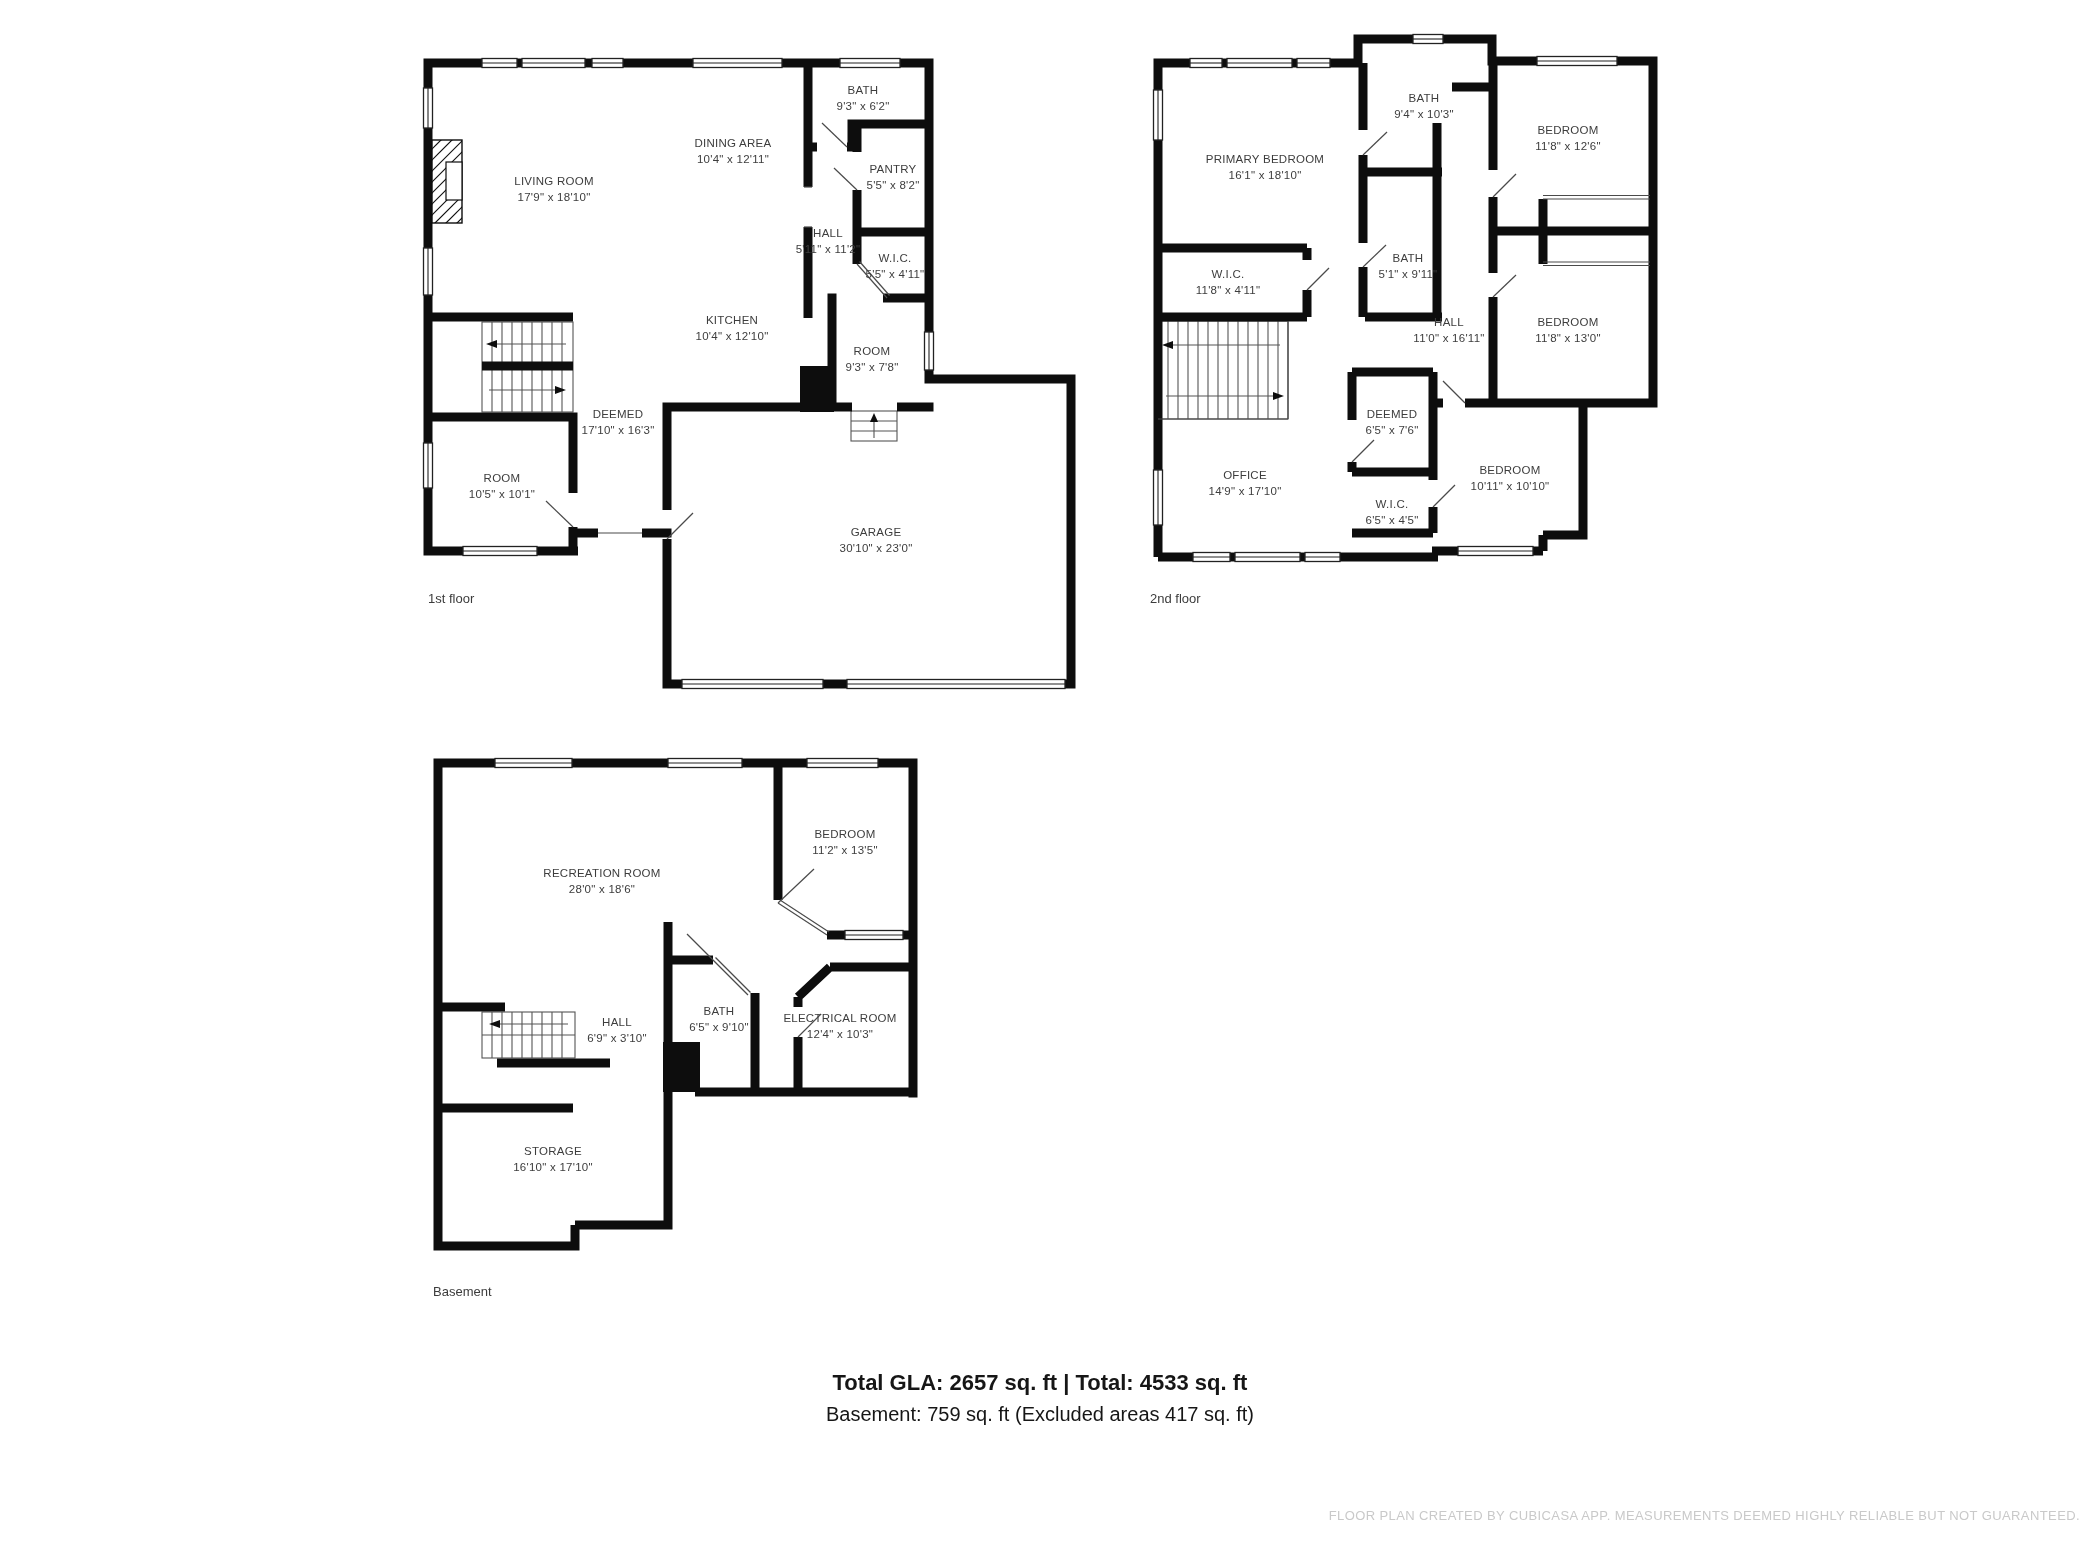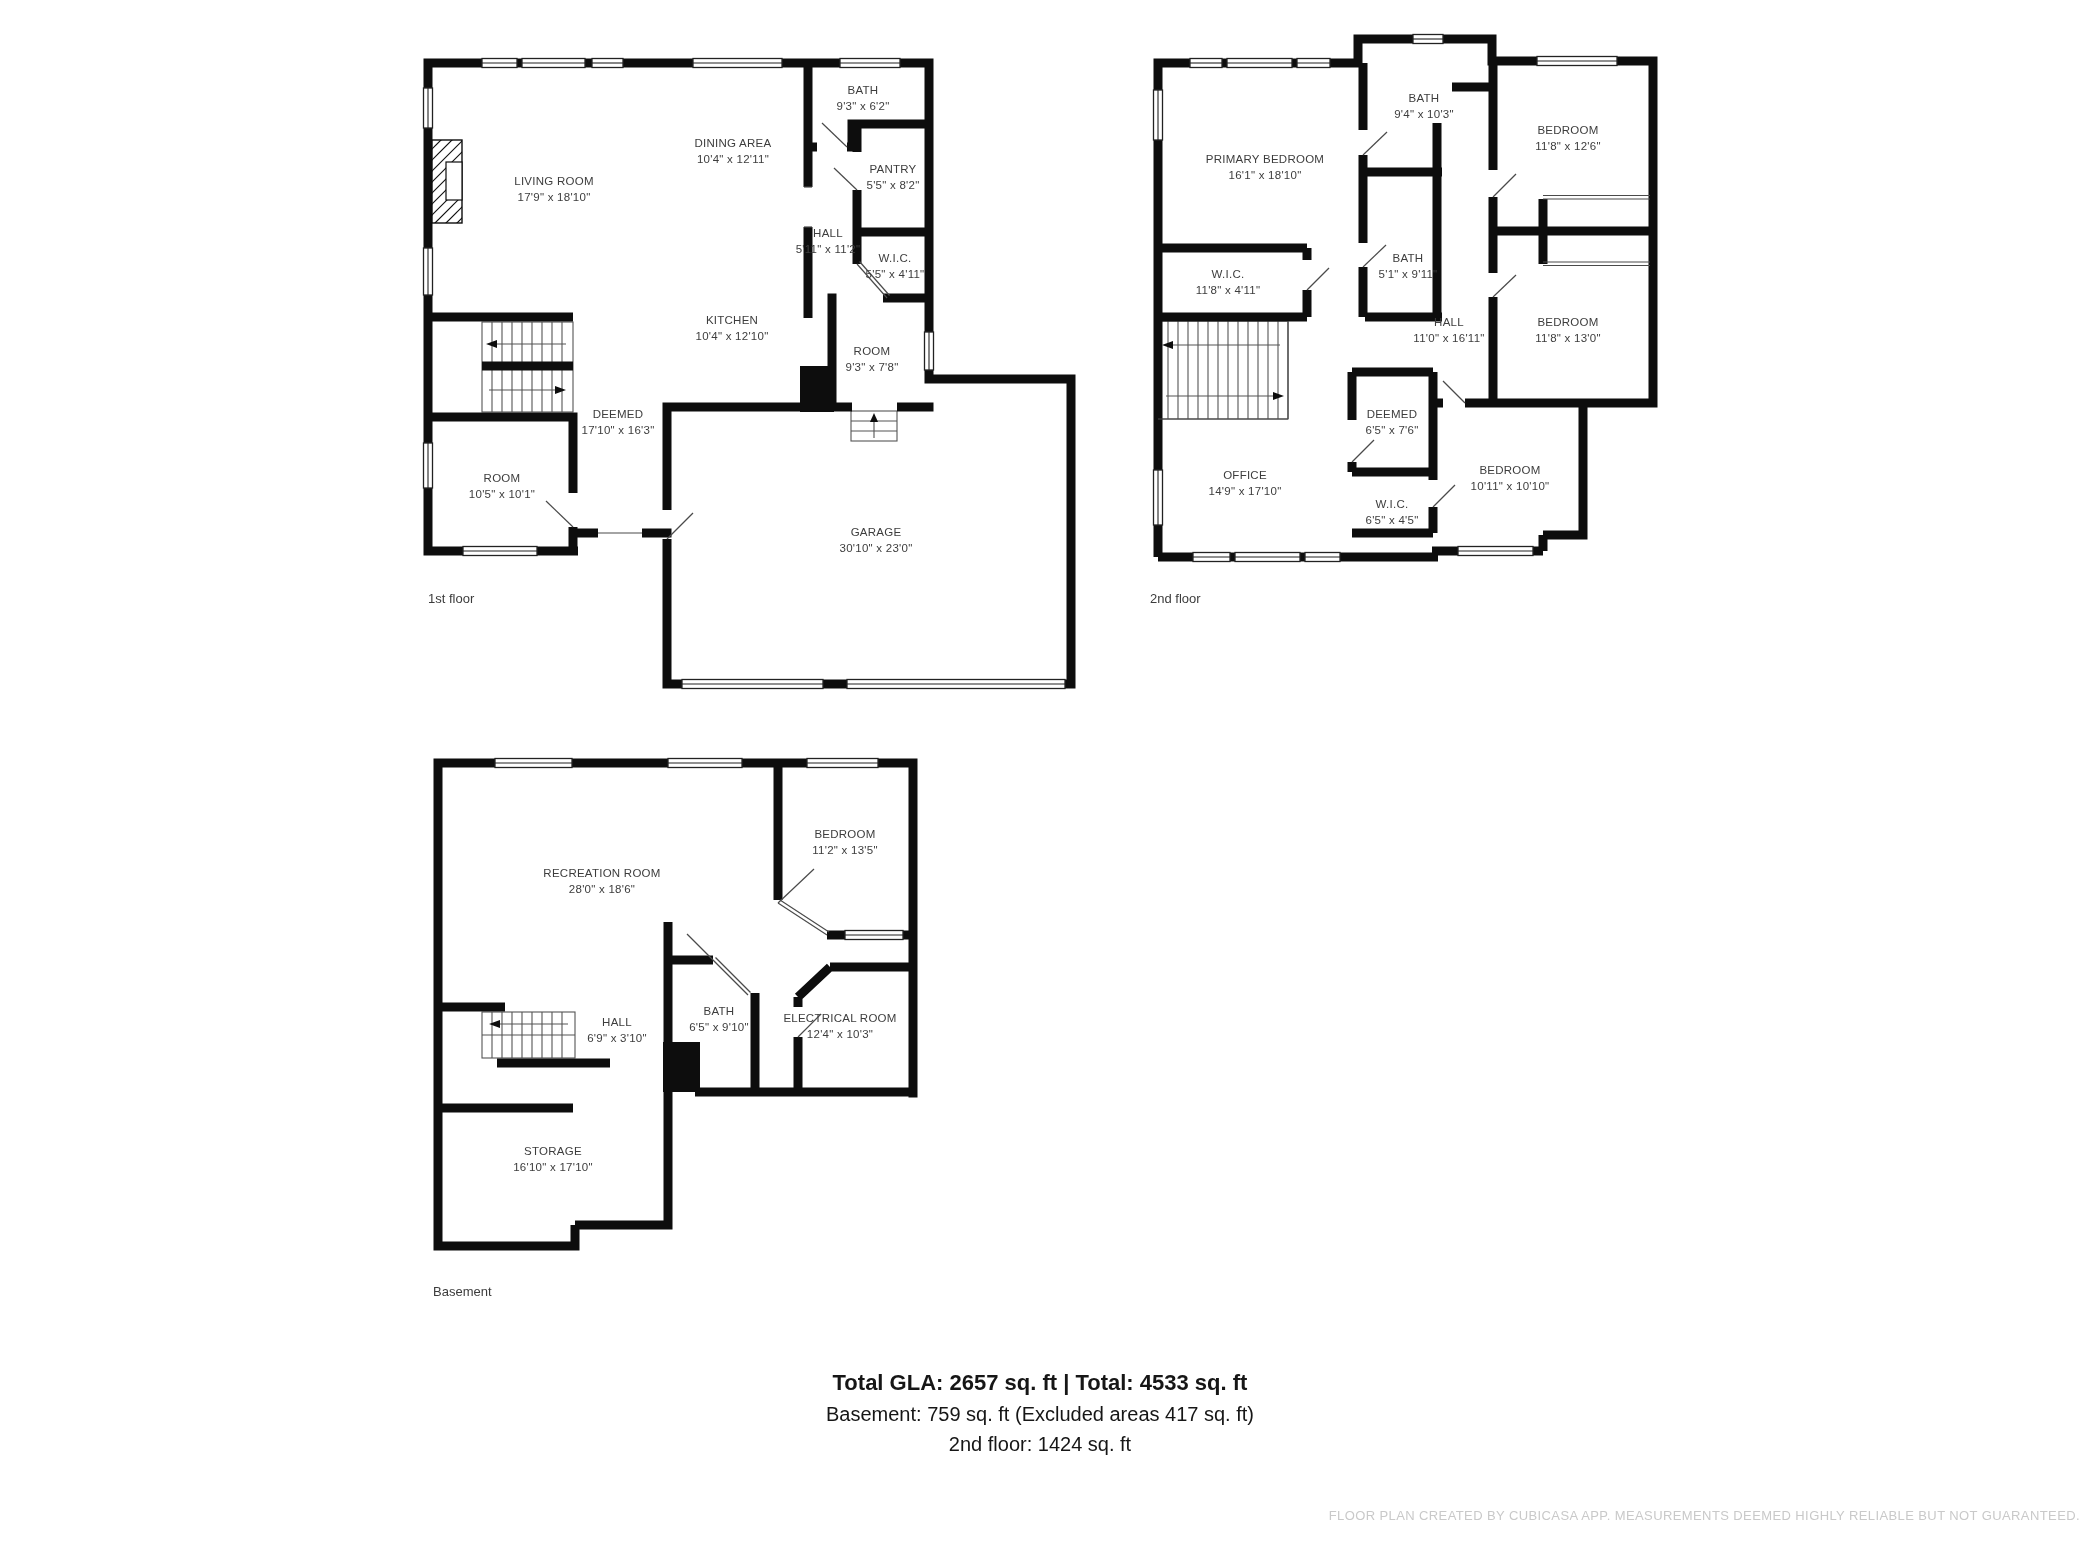--- a/index.html
+++ b/index.html
@@ -382,7 +382,6 @@
 <div class="summary">
   <div class="l1">Total GLA: 2657 sq. ft | Total: 4533 sq. ft</div>
   <div class="l">Basement: 759 sq. ft (Excluded areas 417 sq. ft)</div>
-  <div class="l">2nd floor: 1424 sq. ft</div>
 </div>
 
 <div class="footer">FLOOR PLAN CREATED BY CUBICASA APP. MEASUREMENTS DEEMED HIGHLY RELIABLE BUT NOT GUARANTEED.</div>

